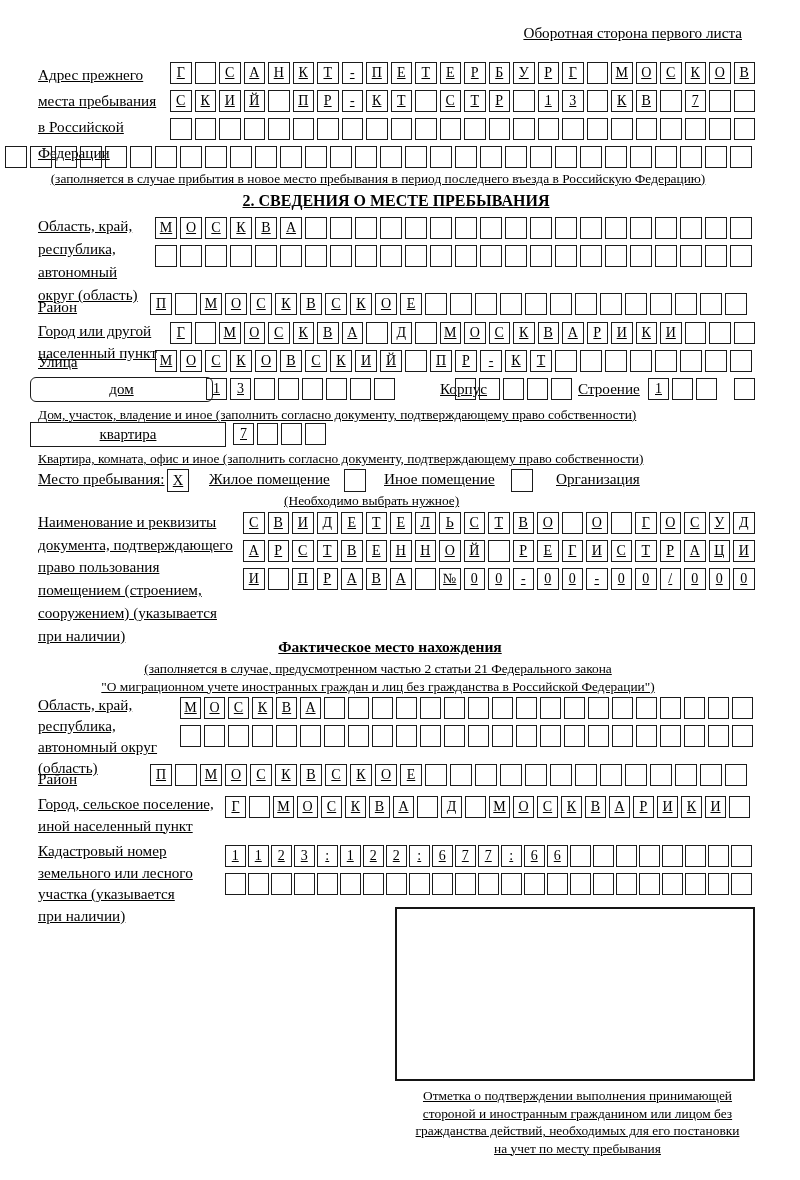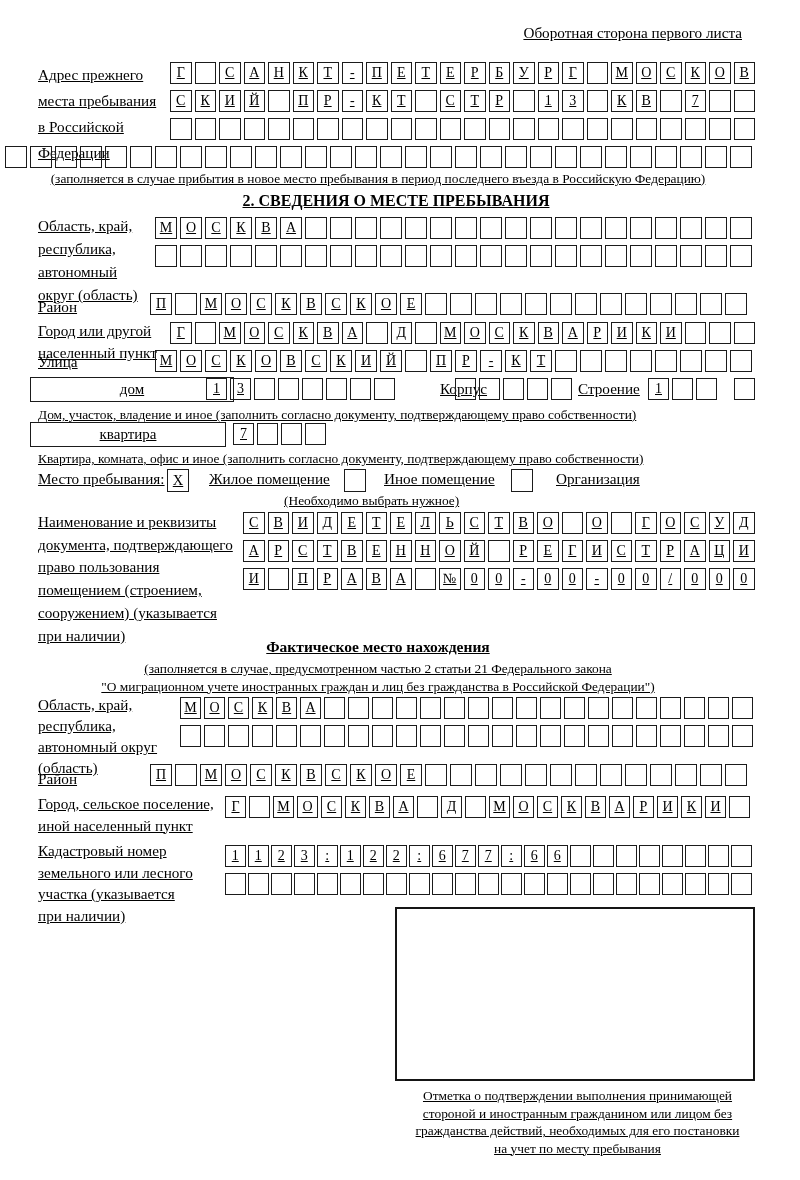--- a/index.html
+++ b/index.html
@@ -298,7 +298,7 @@
       <span class="cell"></span>
     </div>
 
-  <div class="abs wide-box" style="left:30px;top:377px;width:204px;">дом</div>
+  <div class="abs wide-box" style="left:30px;top:377px;width:183px;border-radius:6px;">дом</div>
   <div class="abs cells p24" style="left:206px;top:378px;">
       <span class="cell">1</span>
       <span class="cell">3</span>

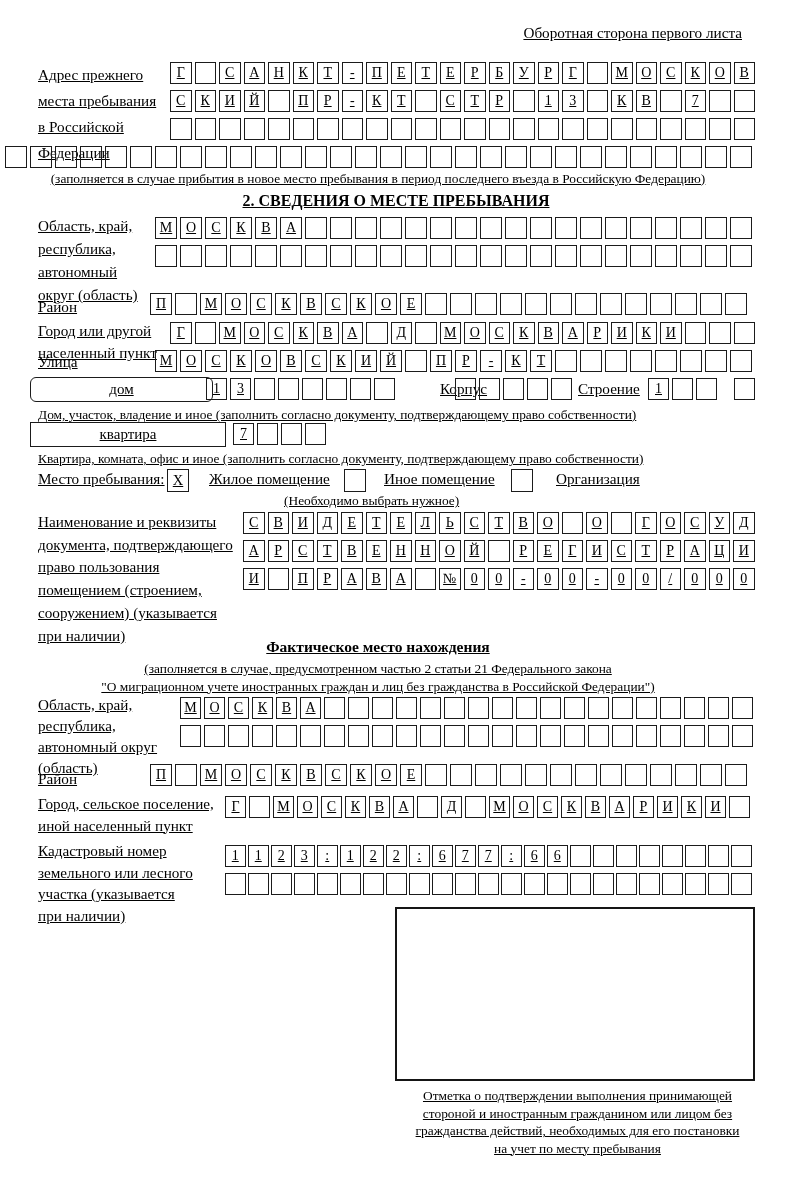--- a/index.html
+++ b/index.html
@@ -422,7 +422,7 @@
       <span class="cell">0</span>
     </div>
 
-  <div class="abs center" style="top:638px;font-weight:bold;font-size:15.5px;">Фактическое место нахождения</div>
+  <div class="abs center" style="top:638px;font-weight:bold;font-size:15.5px;padding-left:12px;">Фактическое место нахождения</div>
   <div class="abs note center" style="top:660px;line-height:17.5px;">(заполняется в случае, предусмотренном частью 2 статьи 21 Федерального закона
 "О миграционном учете иностранных граждан и лиц без гражданства в Российской Федерации")</div>
 

